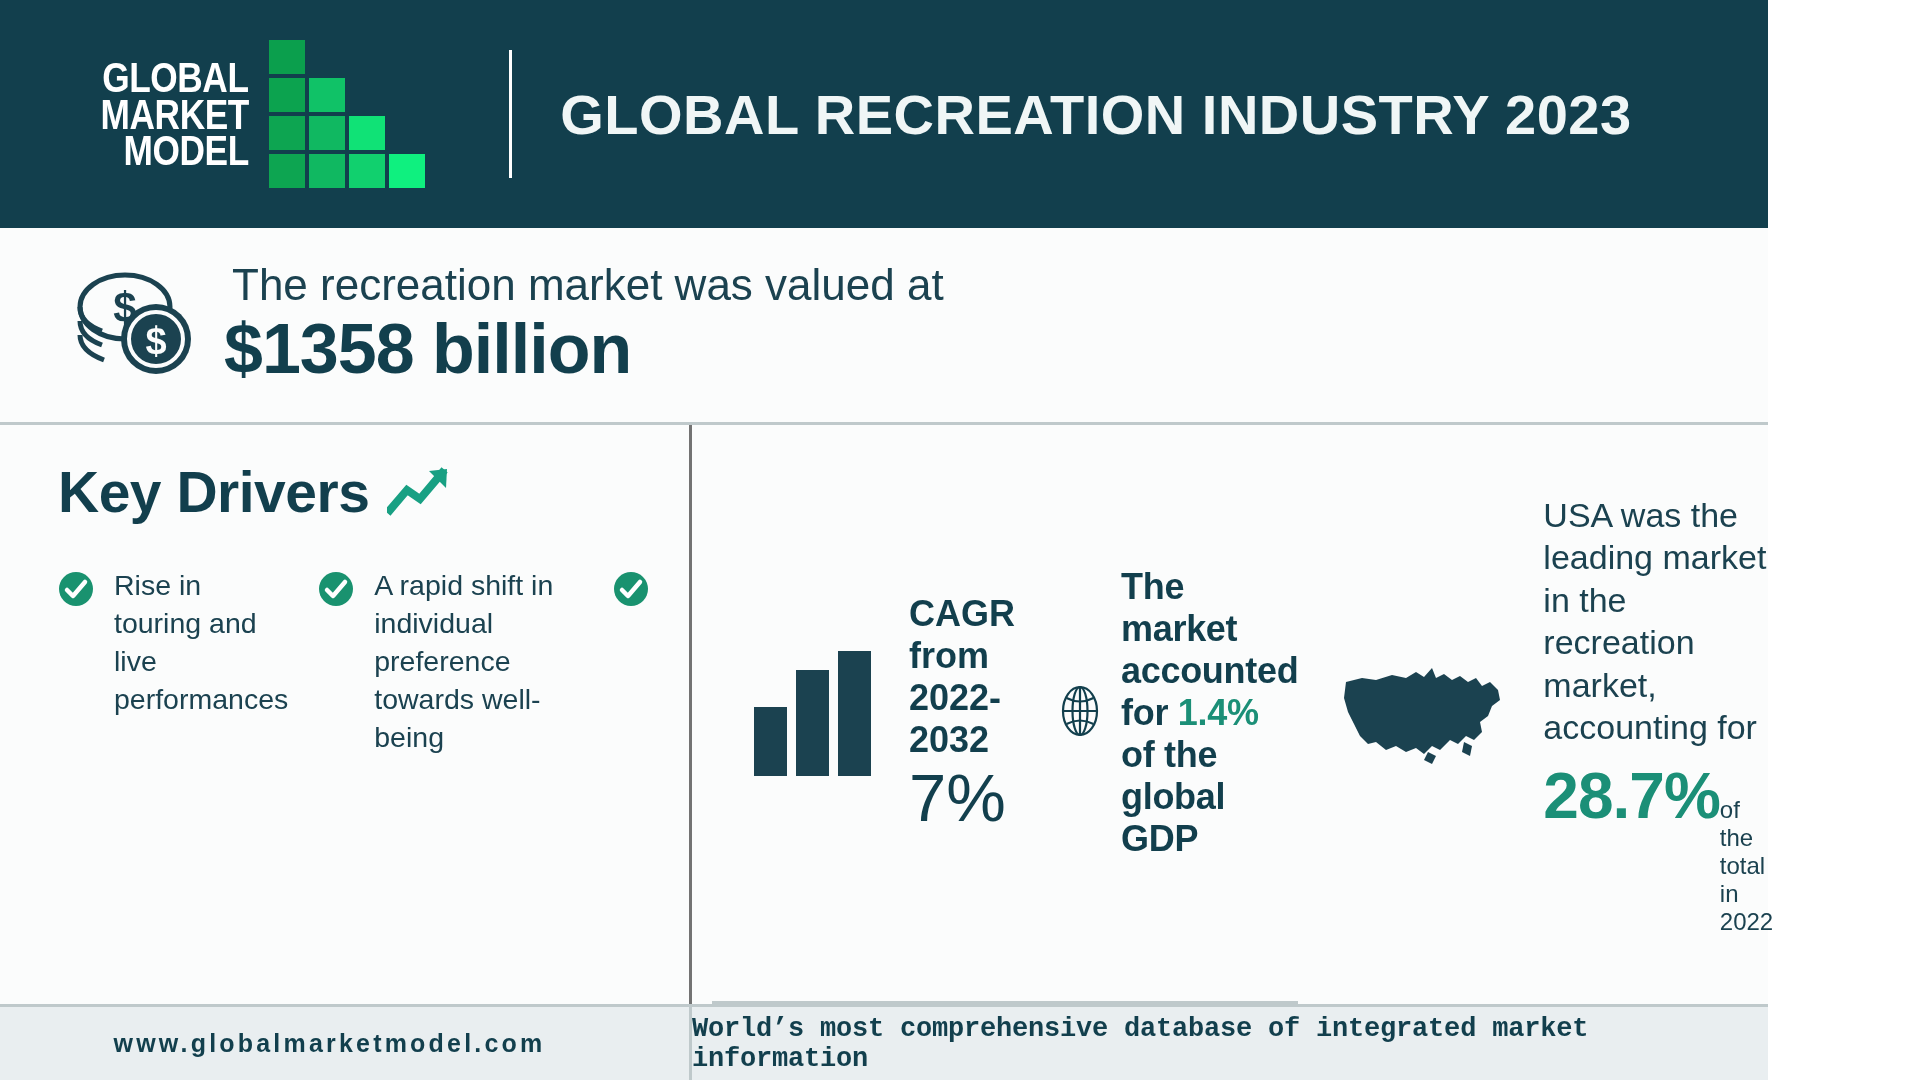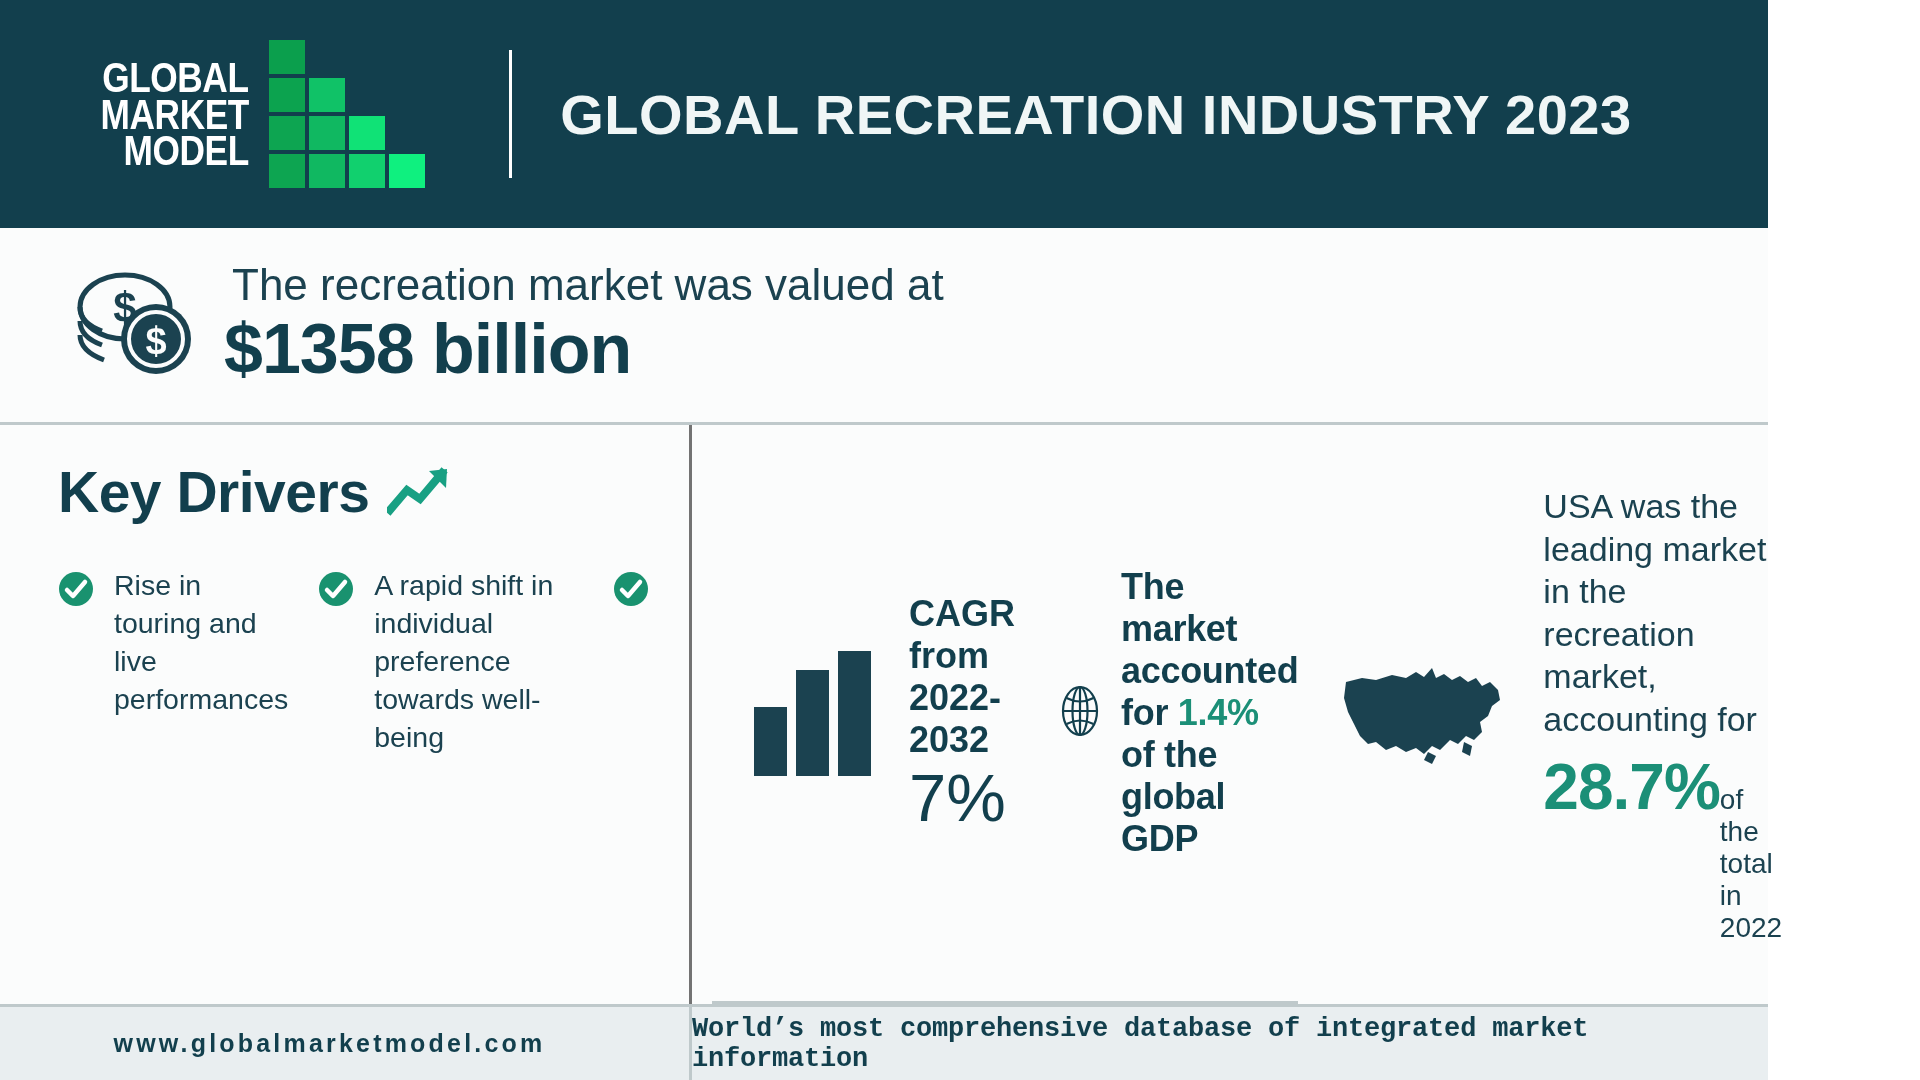--- a/index.html
+++ b/index.html
@@ -192,7 +192,7 @@
     letter-spacing:-1px;
   }
   .usa-pct-tail {
-    font-size:28px;
+    font-size:24px;
     color:#1b4250;
   }
 

